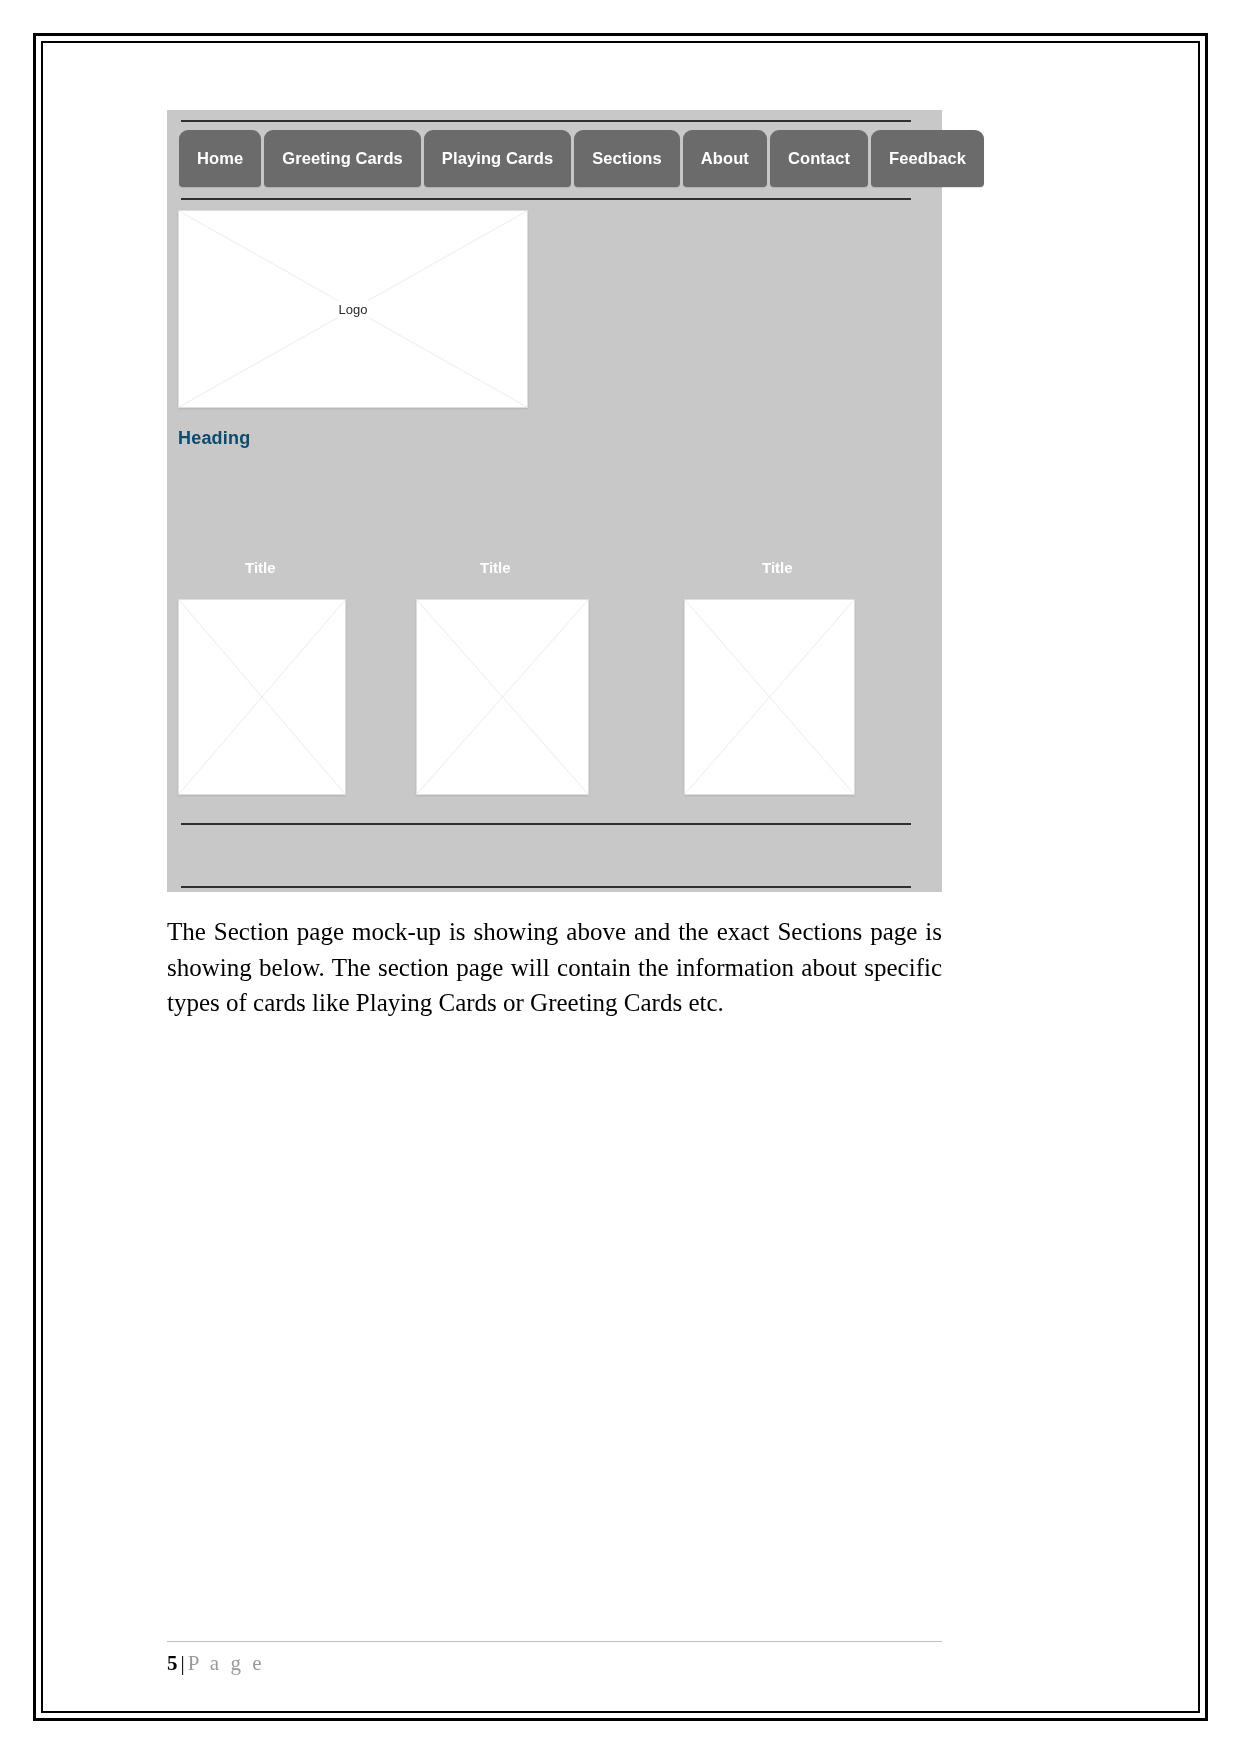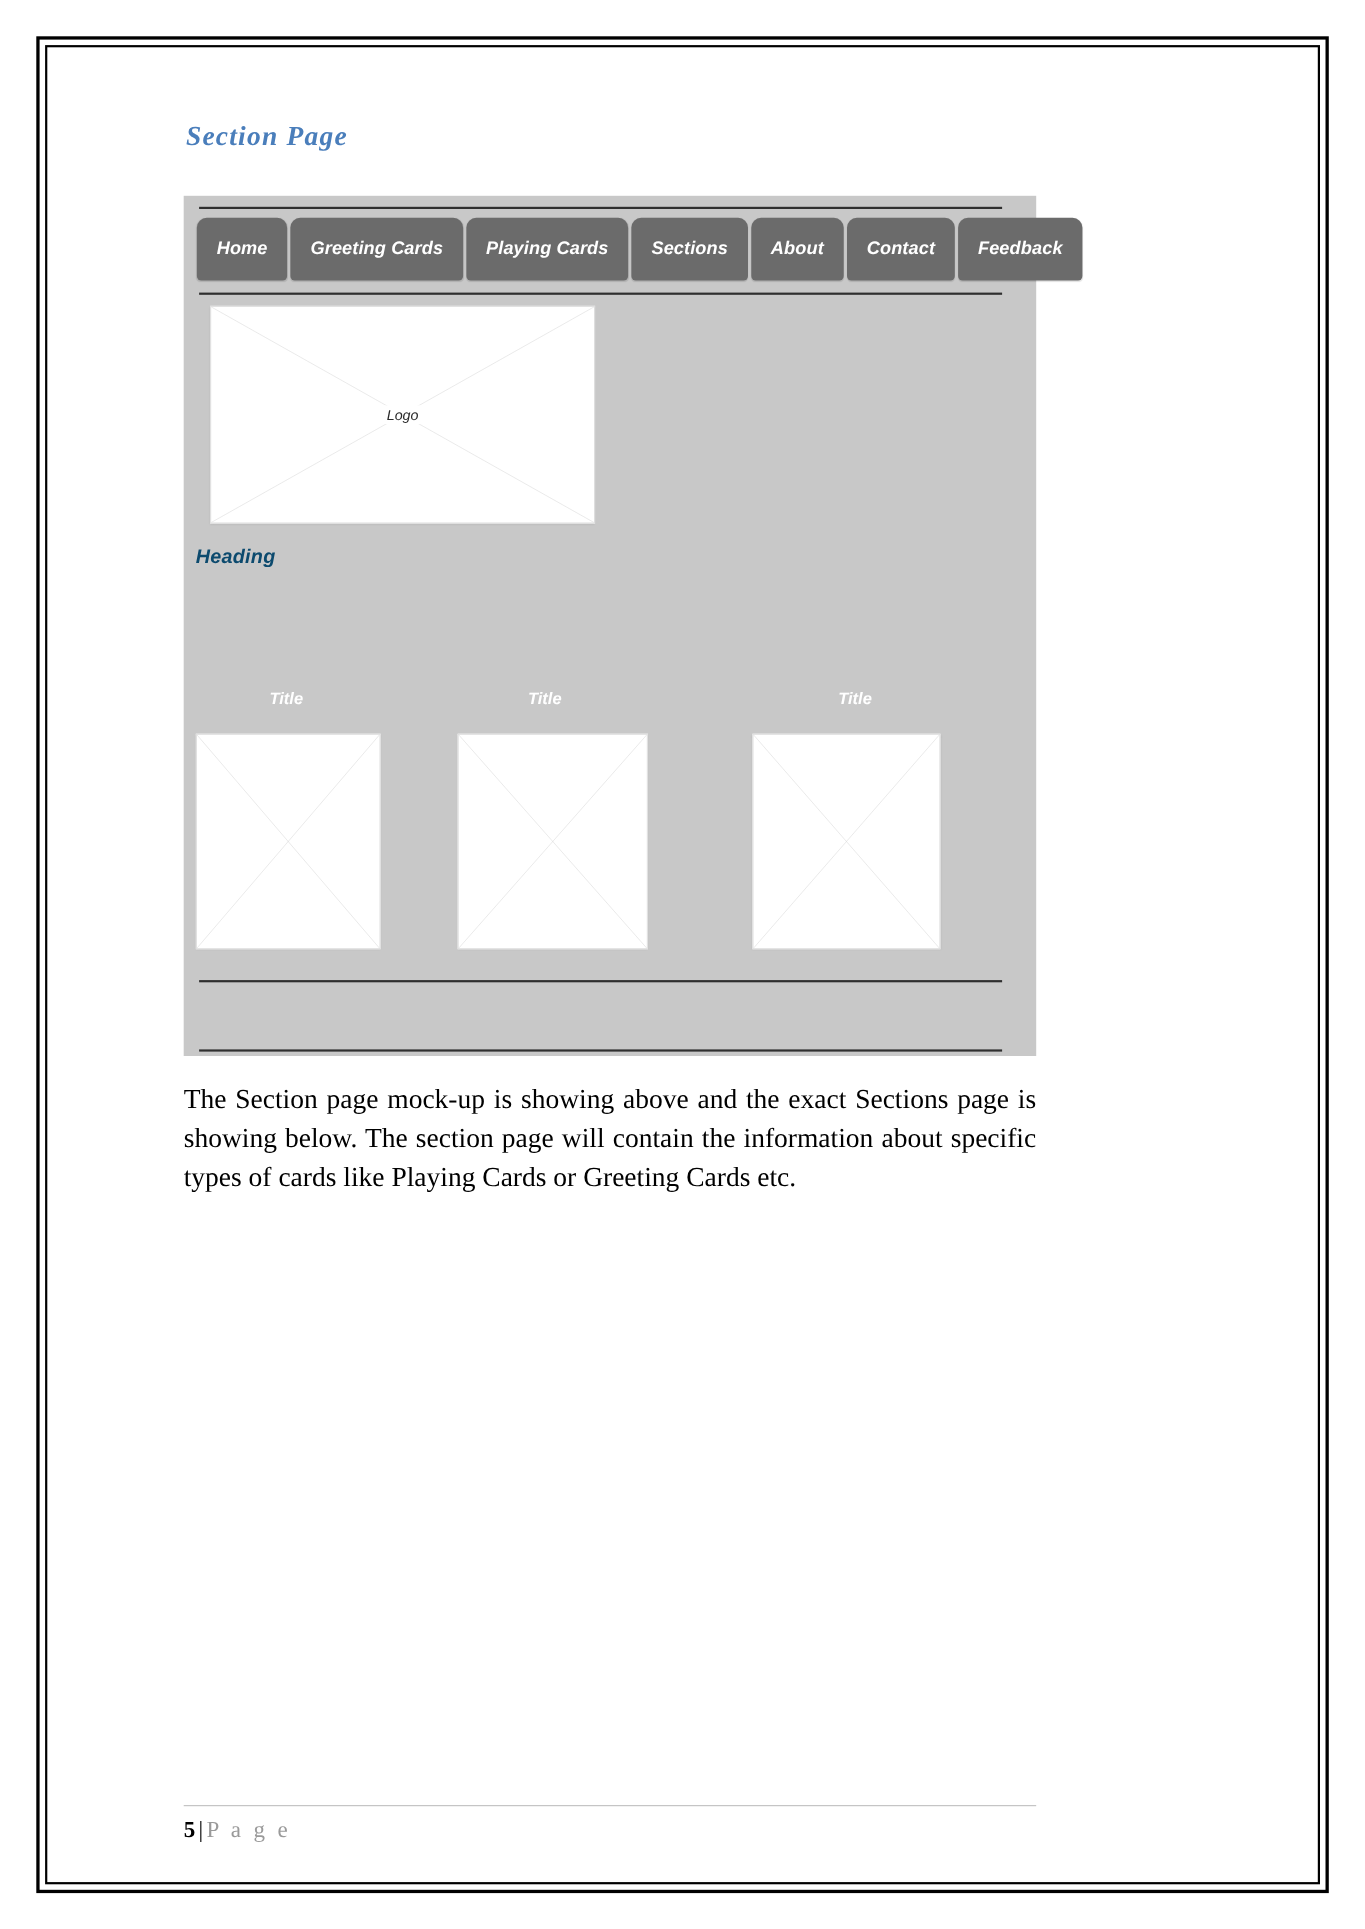--- a/index.html
+++ b/index.html
@@ -250,7 +250,6 @@
 
 <div class="page-content">
 
-  <h1 class="section-heading">Section Page</h1>
 
   <div class="mockup">
 

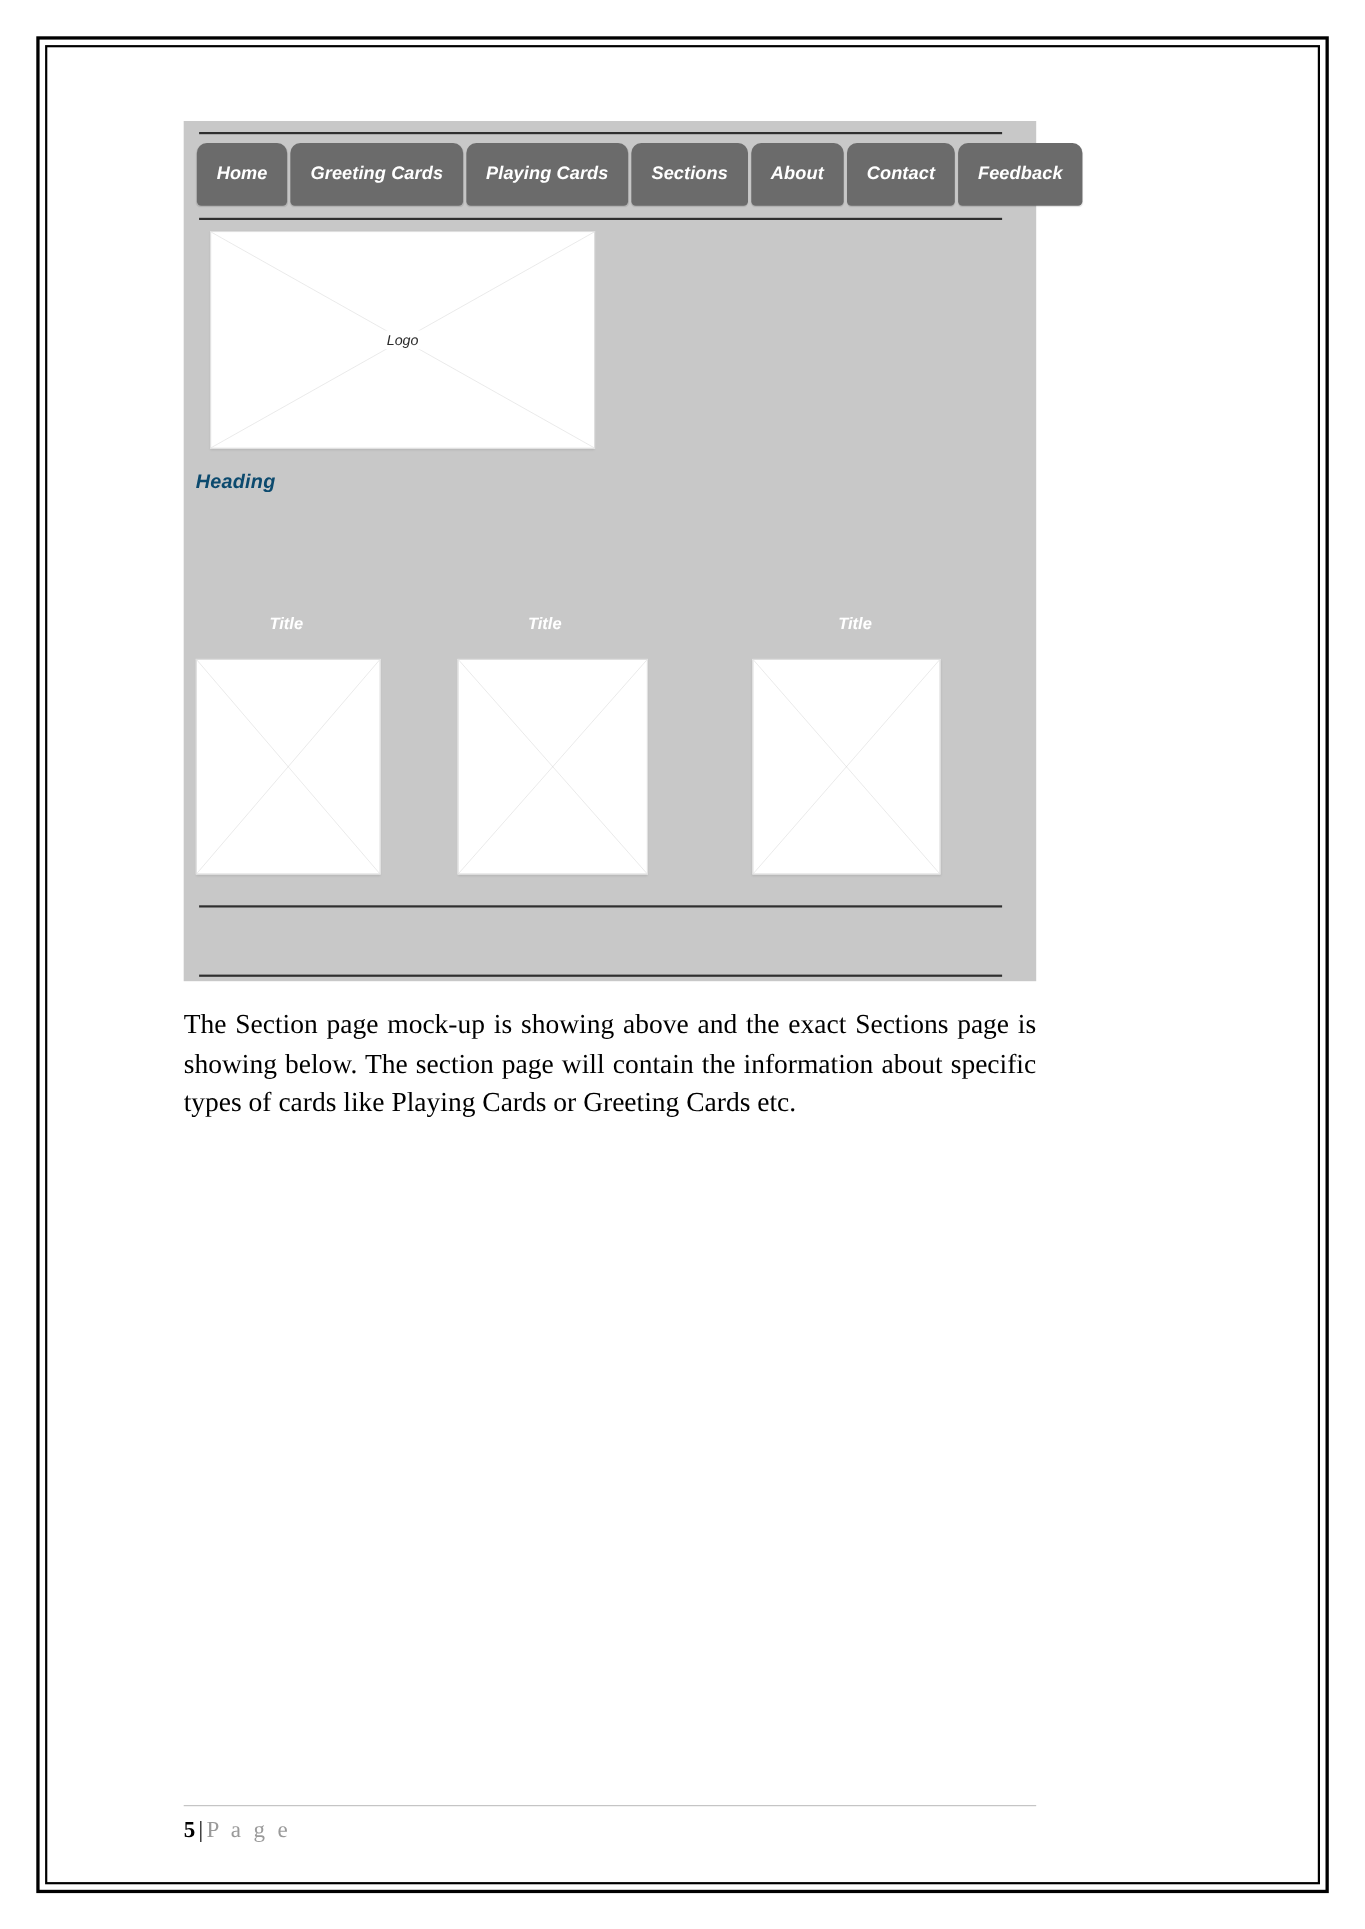--- a/index.html
+++ b/index.html
@@ -62,7 +62,6 @@
     height: 782px;
     background: #c8c8c8;
     box-sizing: border-box;
-    font-style: italic;
   }
 
   

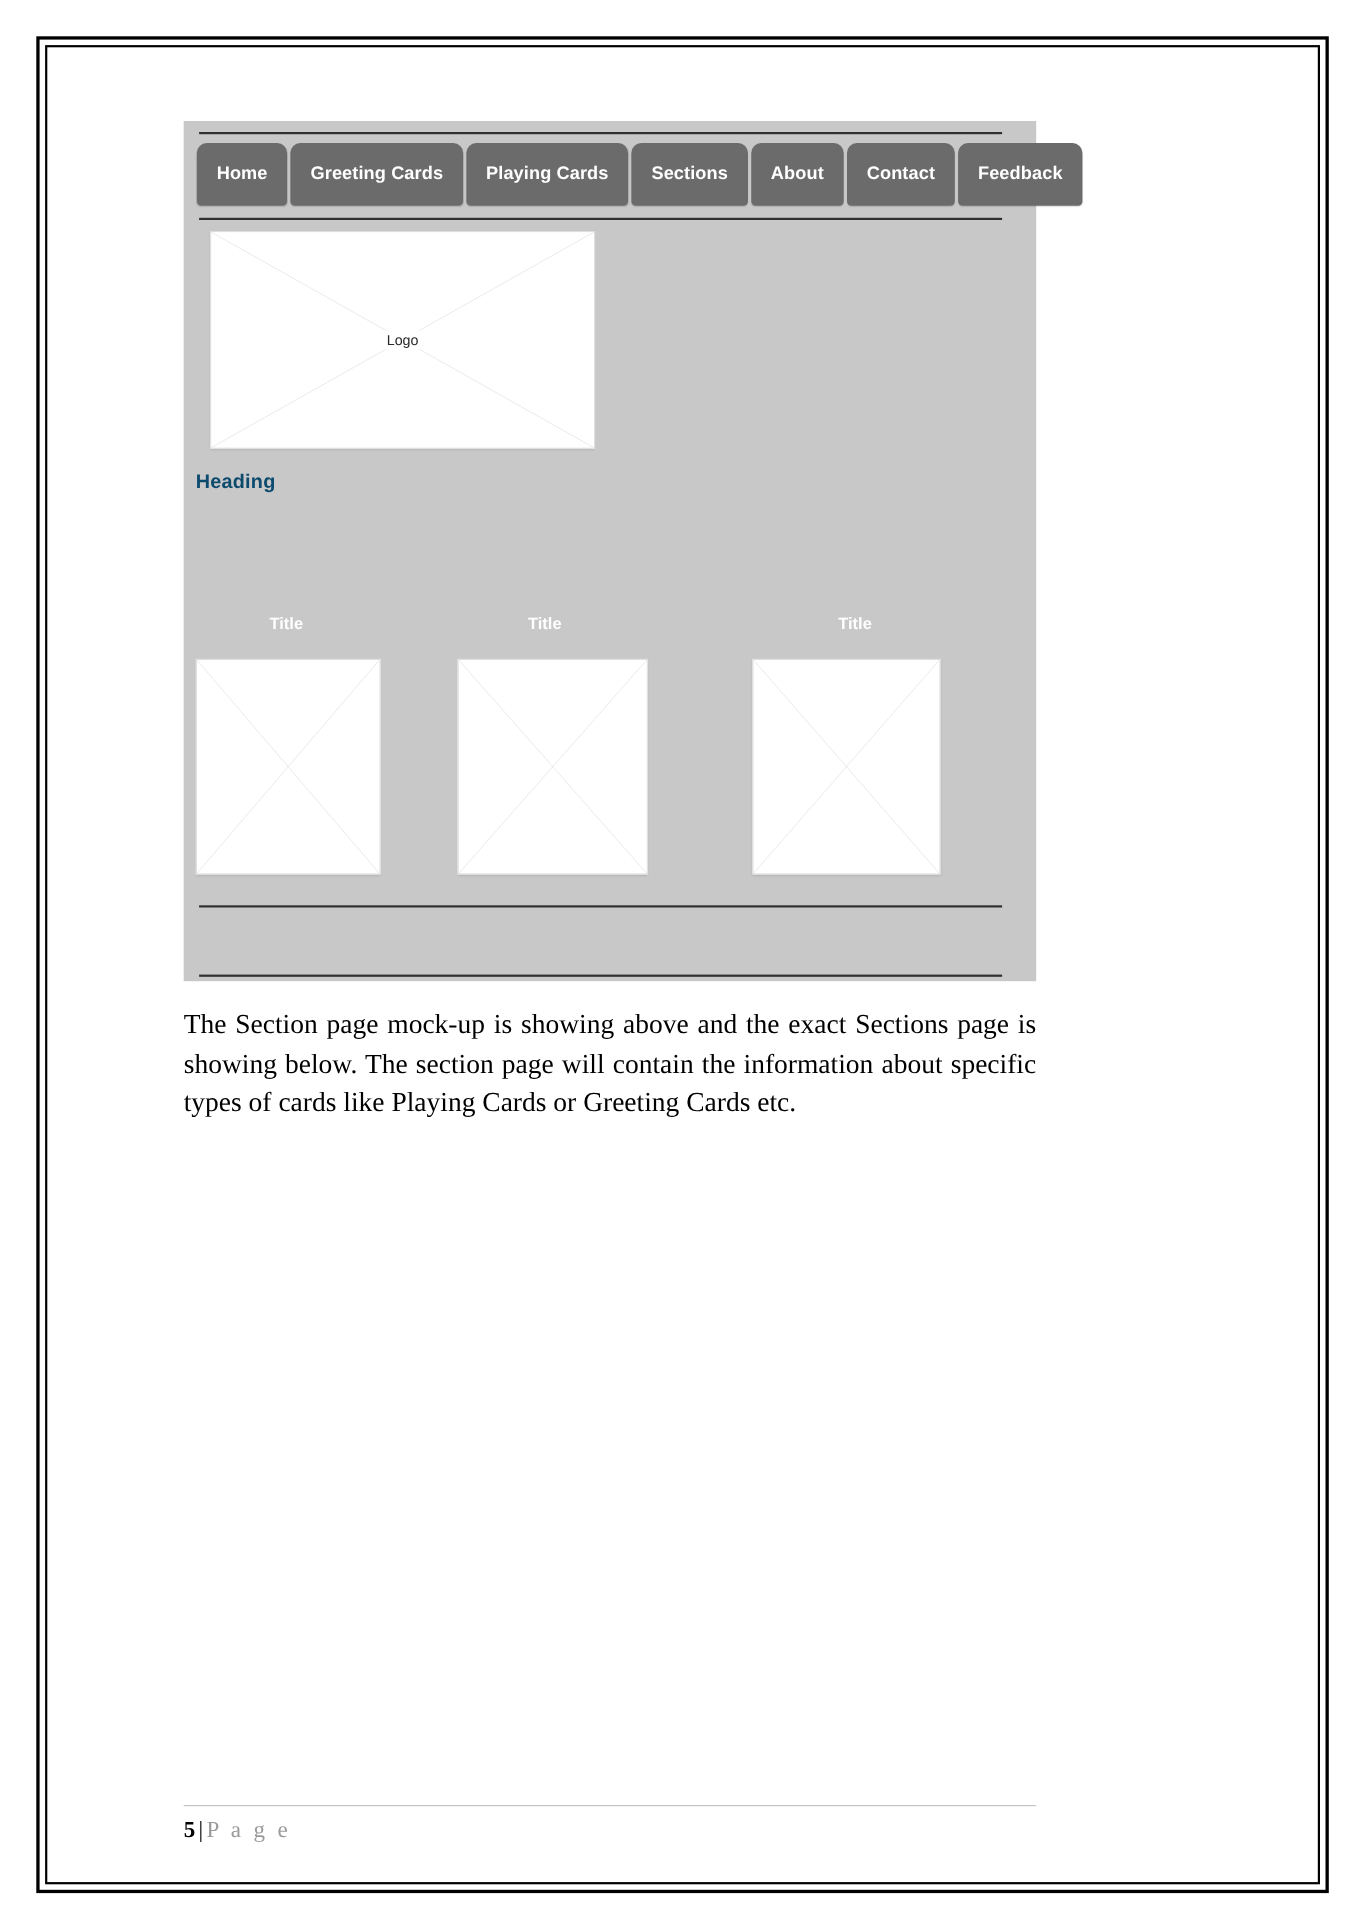--- a/index.html
+++ b/index.html
@@ -139,7 +139,7 @@
 
   
   .logo-box {
-    left: 24px;
+    left: 11px;
     top: 100px;
     width: 350px;
     height: 198px;

